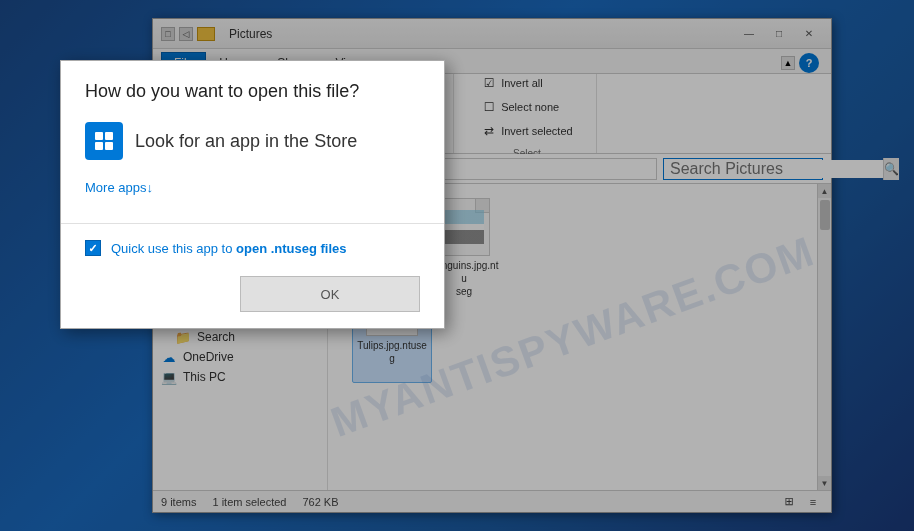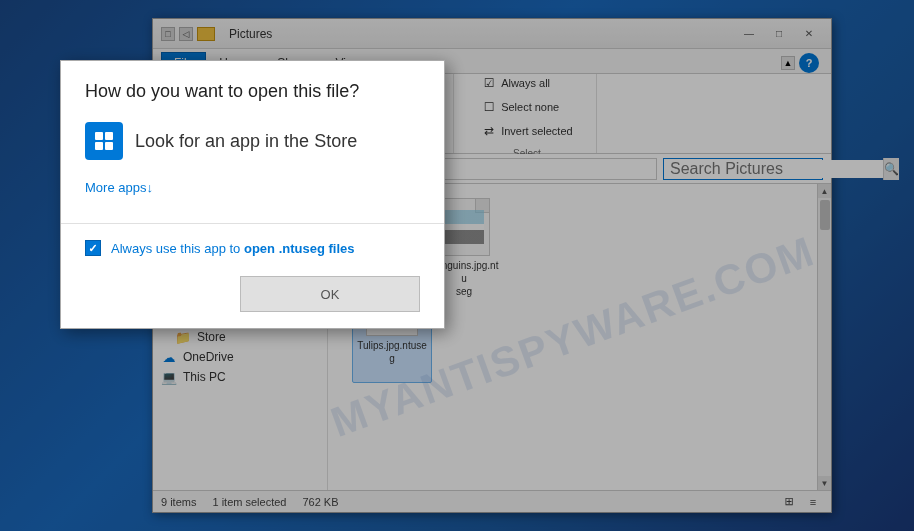--- a/index.html
+++ b/index.html
@@ -550,7 +550,7 @@
         <div class="select-group">
           <div class="ribbon-btn-small">
             <div class="ribbon-icon-small">☑</div>
-            <span>Always all</span>
+            <span>Invert all</span>
           </div>
           <div class="ribbon-btn-small">
             <div class="ribbon-icon-small">☐</div>

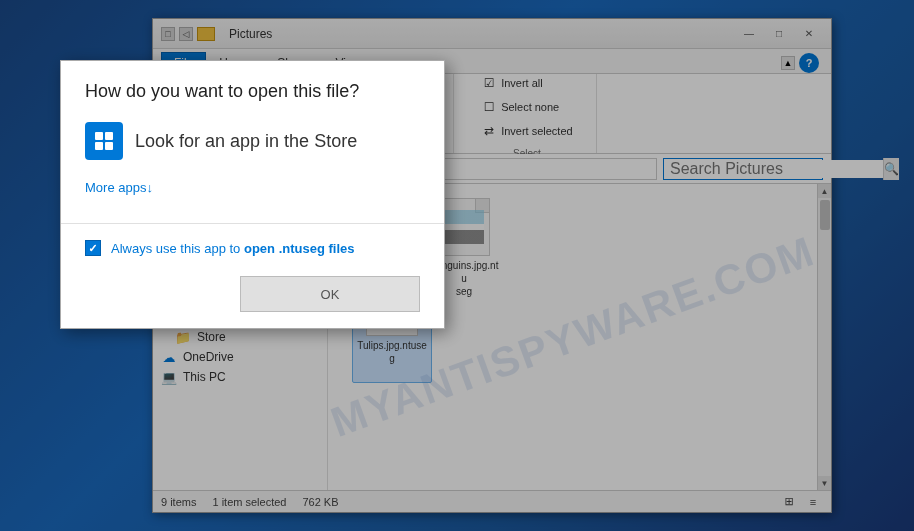--- a/index.html
+++ b/index.html
@@ -709,7 +709,7 @@
       <div class="dialog-checkbox-row">
         <div class="checkbox-box">✓</div>
         <span class="checkbox-label">
-          <span>Always use this app to </span><span style="color:#0078d7;font-weight:bold;">open .ntuseg files</span>
+          <span>Quick use this app to </span><span style="color:#0078d7;font-weight:bold;">open .ntuseg files</span>
         </span>
       </div>
     </div>

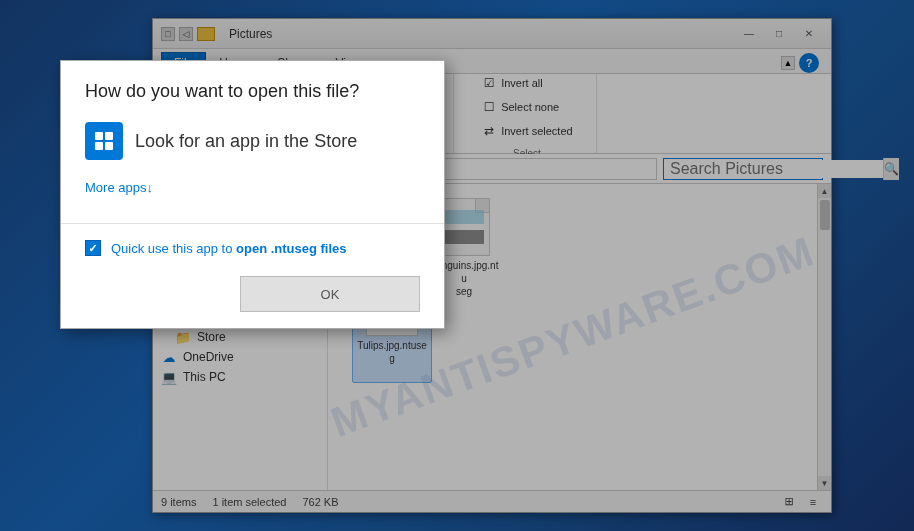--- a/index.html
+++ b/index.html
@@ -613,7 +613,7 @@
       </div>
       <div class="sidebar-item" style="padding-left:22px;">
         <span class="sidebar-icon folder-yellow">📁</span>
-        <span>Store</span>
+        <span>Search</span>
       </div>
       <div class="sidebar-item">
         <span class="sidebar-icon" style="color:#0078d7;">☁</span>

